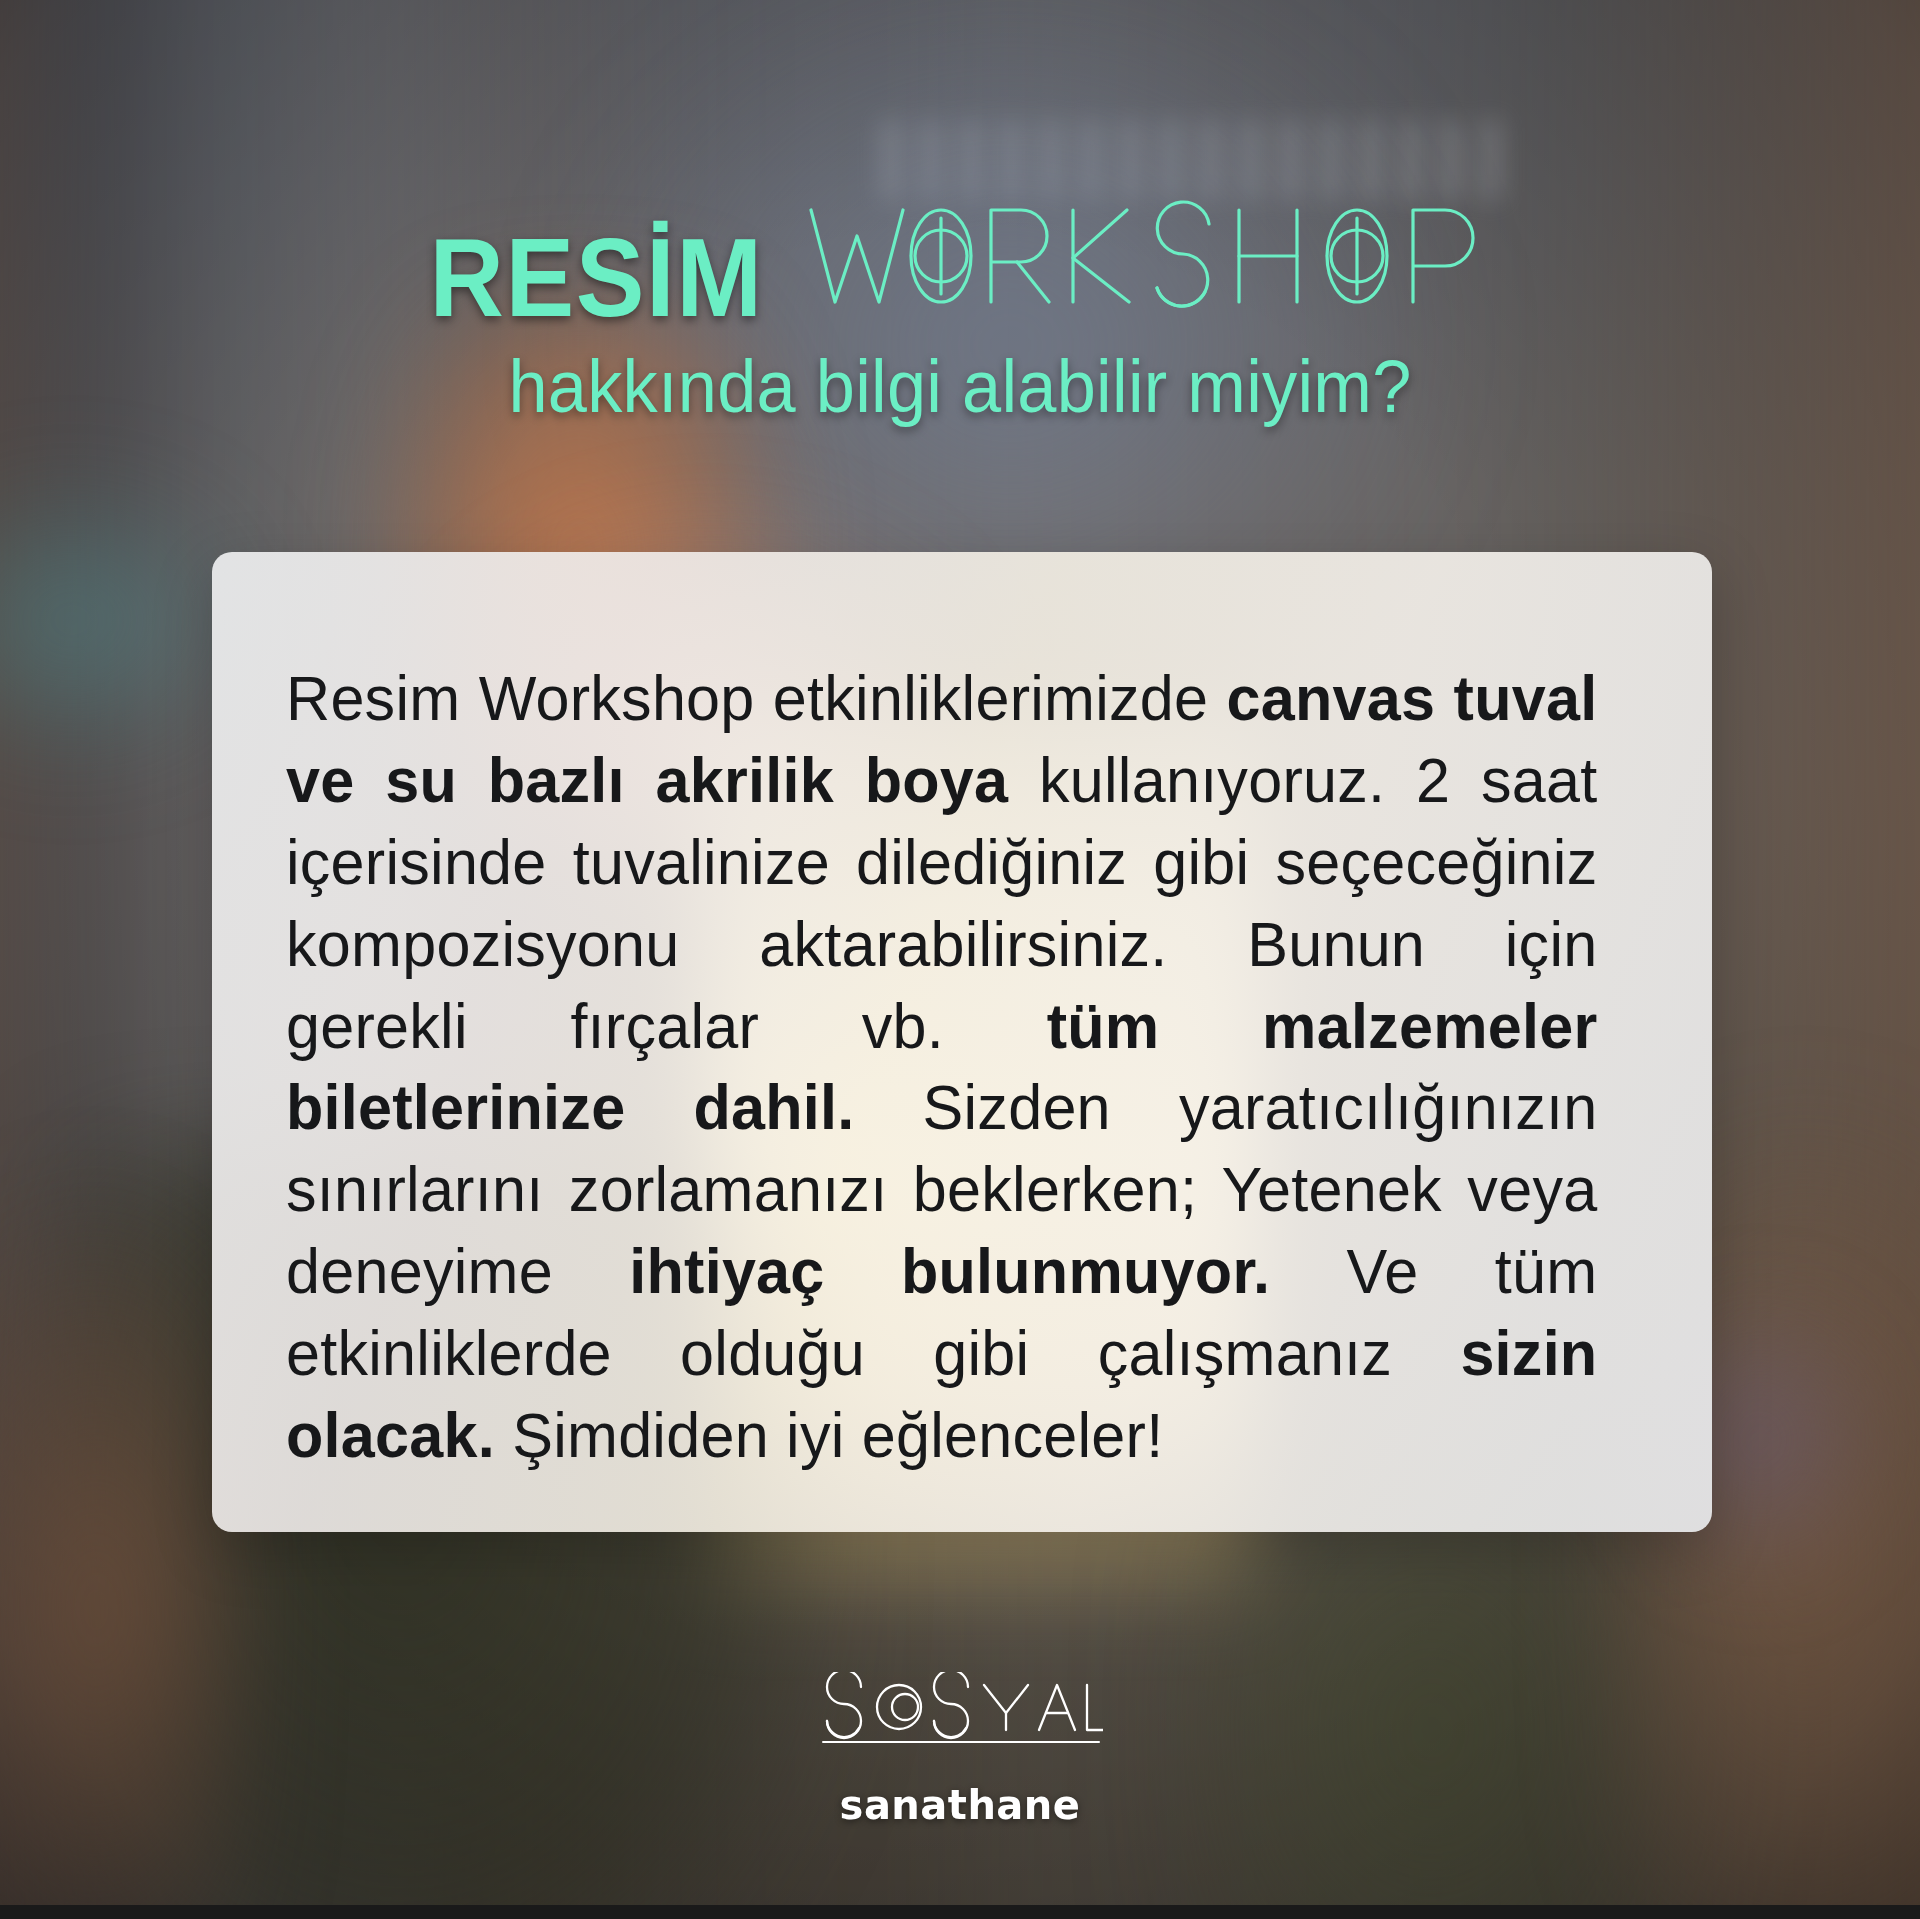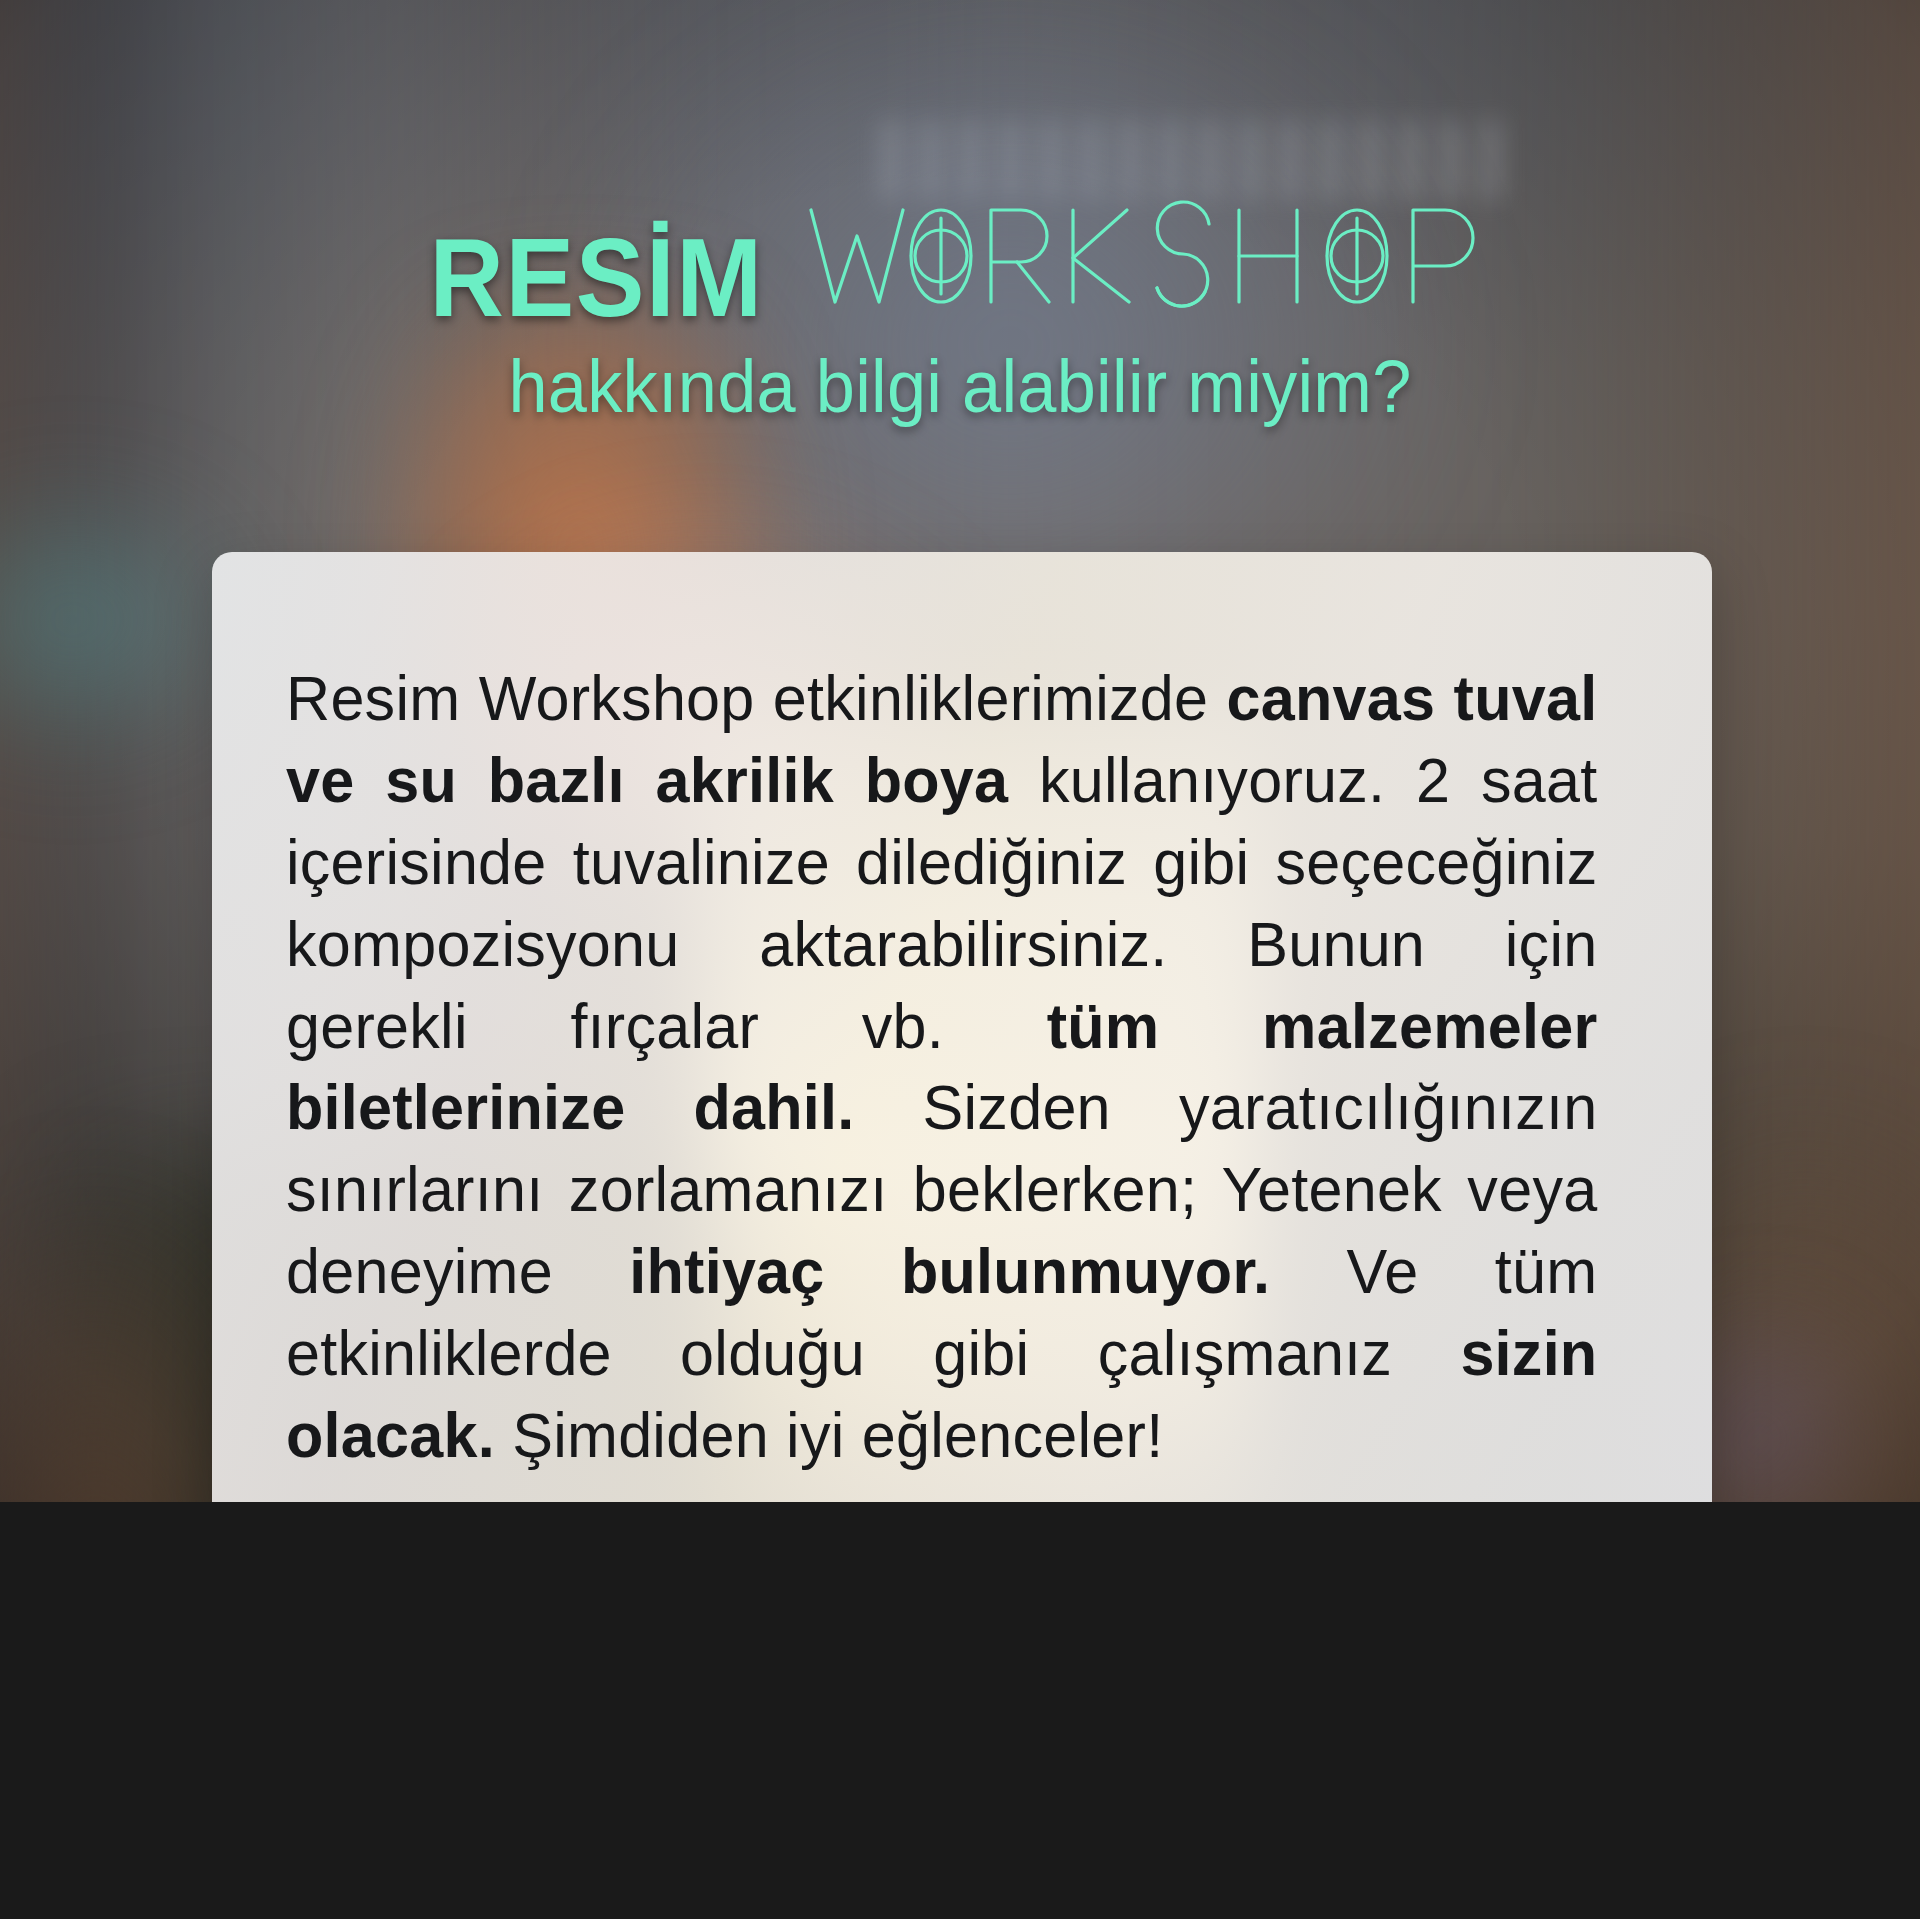--- a/index.html
+++ b/index.html
@@ -15,7 +15,7 @@
   #poster {
     position: relative;
     width: 1920px;
-    height: 1502px;
+    height: 1905px;
     overflow: hidden;
     background: #14532d;
   }

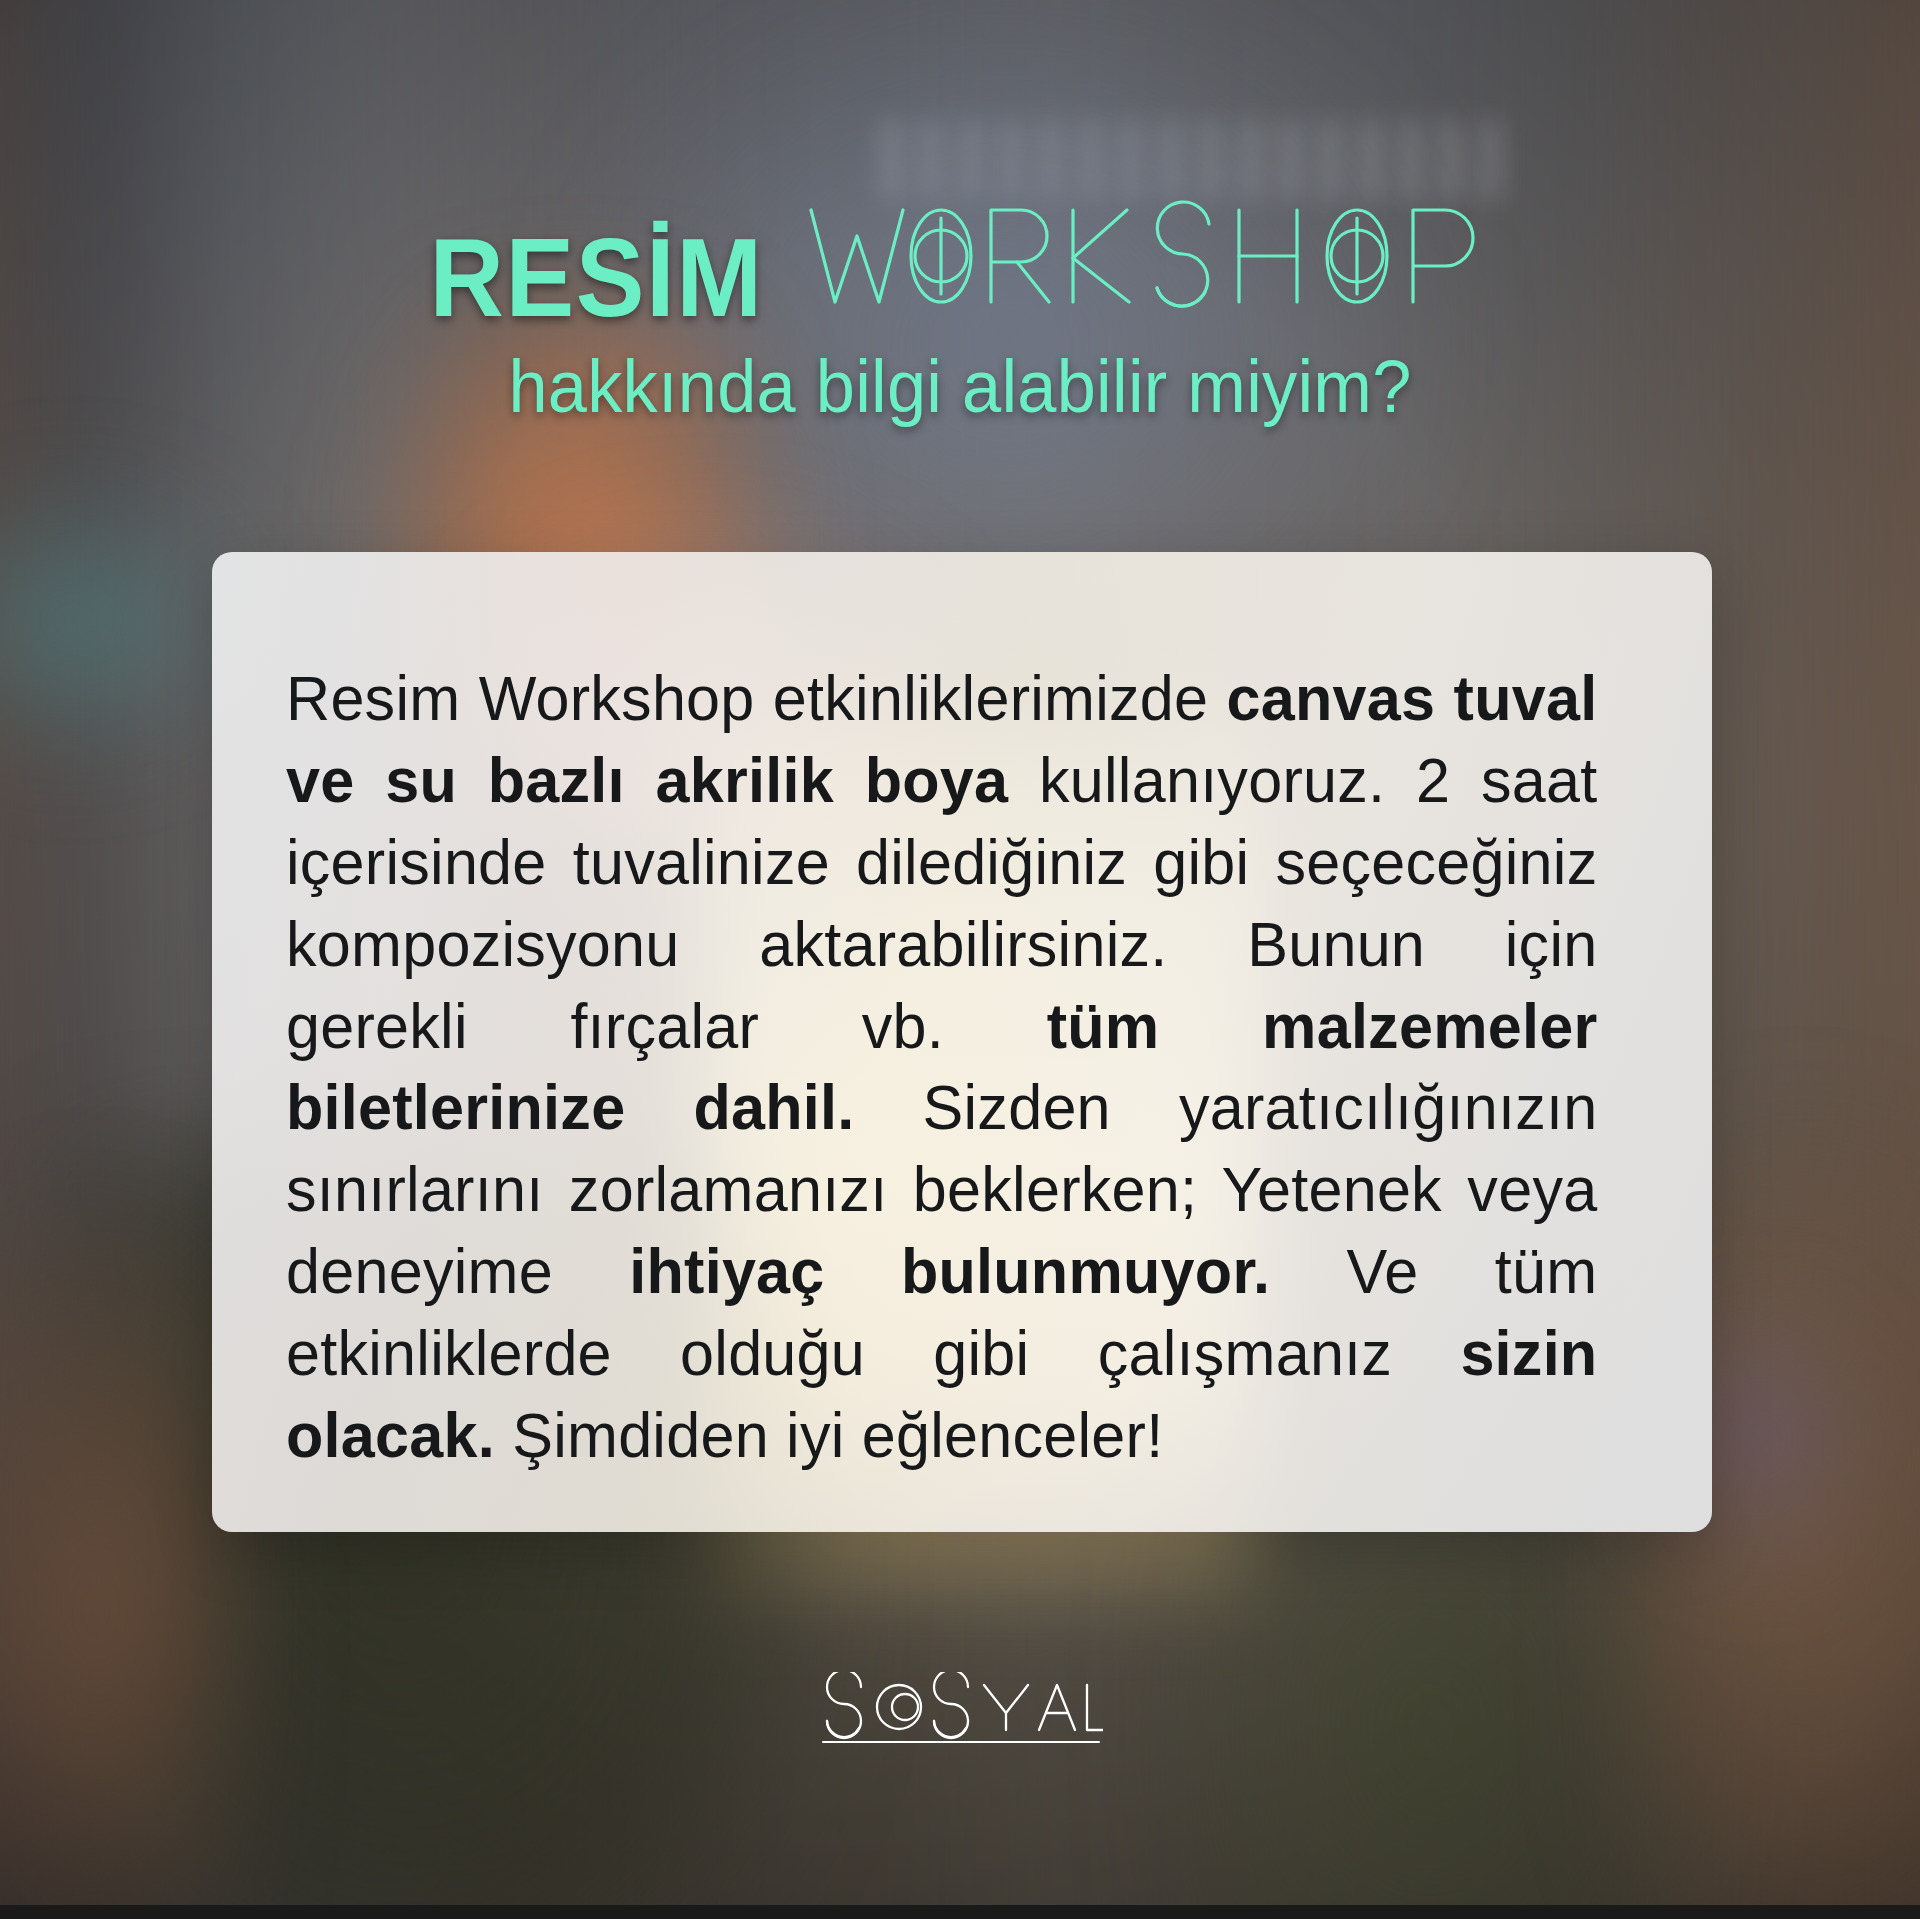--- a/index.html
+++ b/index.html
@@ -403,6 +403,7 @@
         </g>
       </svg>
     </span>
+    <span class="logo-sub">sanathane</span>
   </div>
 
 </div>

